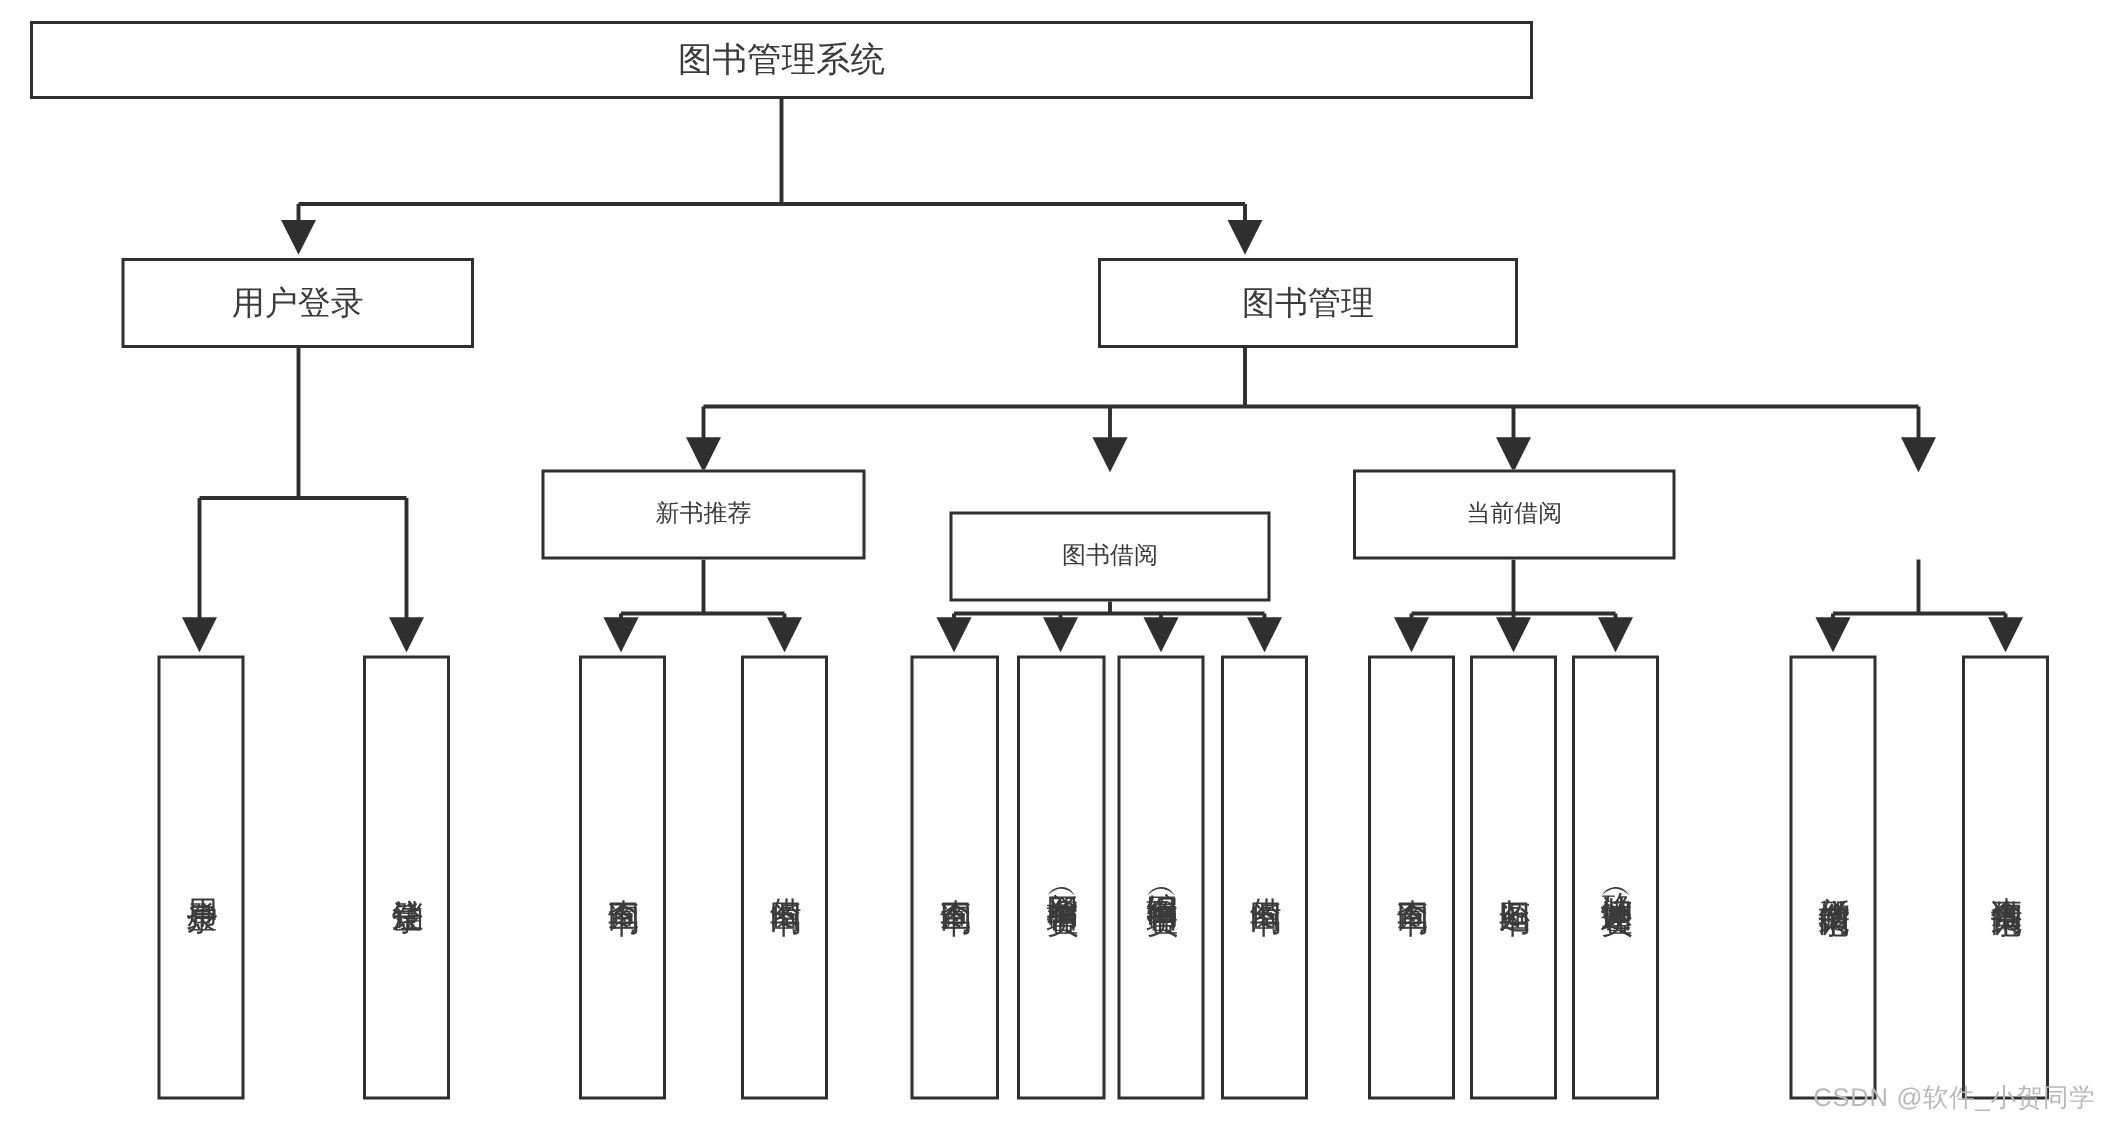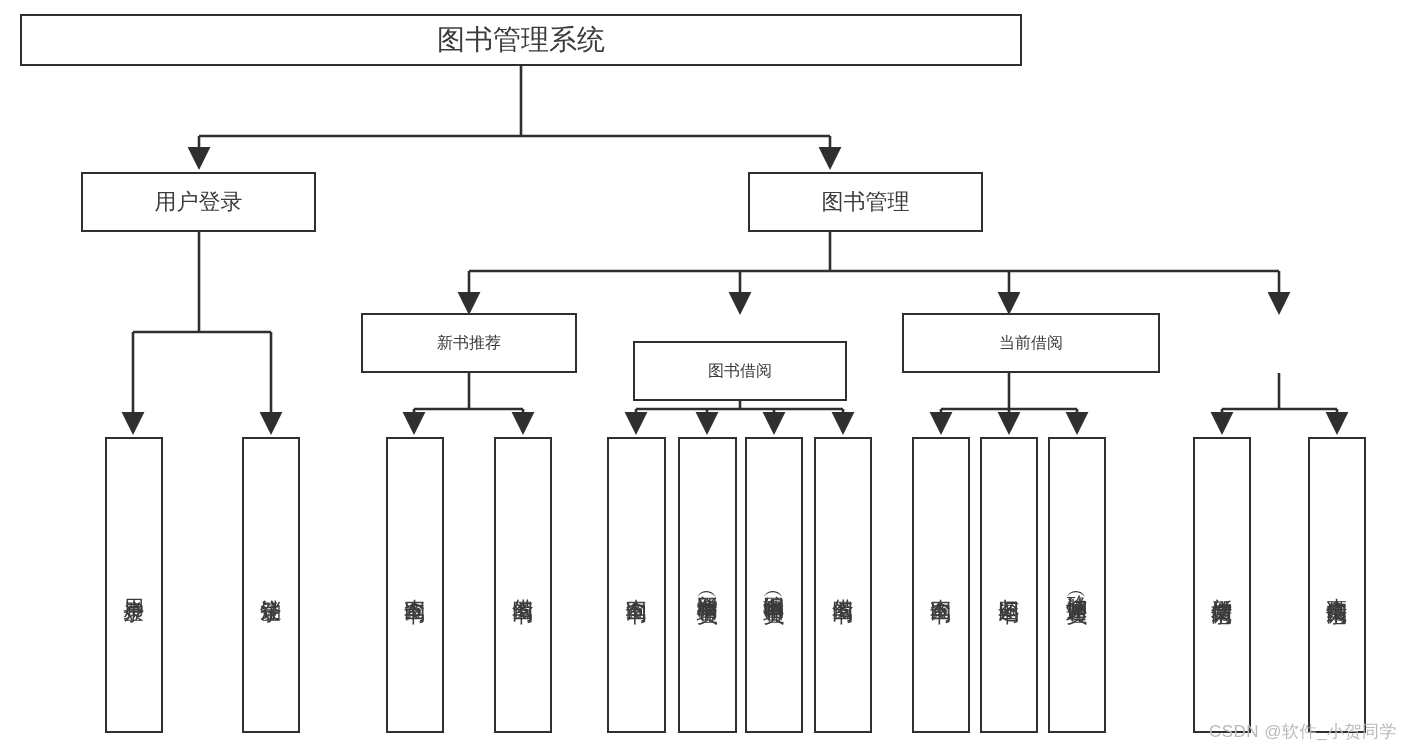--- a/index.html
+++ b/index.html
@@ -36,7 +36,7 @@
     line-height: 1.12;
   }
   .node-root {
-    font-size: 28px;
+    font-size: 23px;
   }
   .node-l2 {
     font-size: 22px;

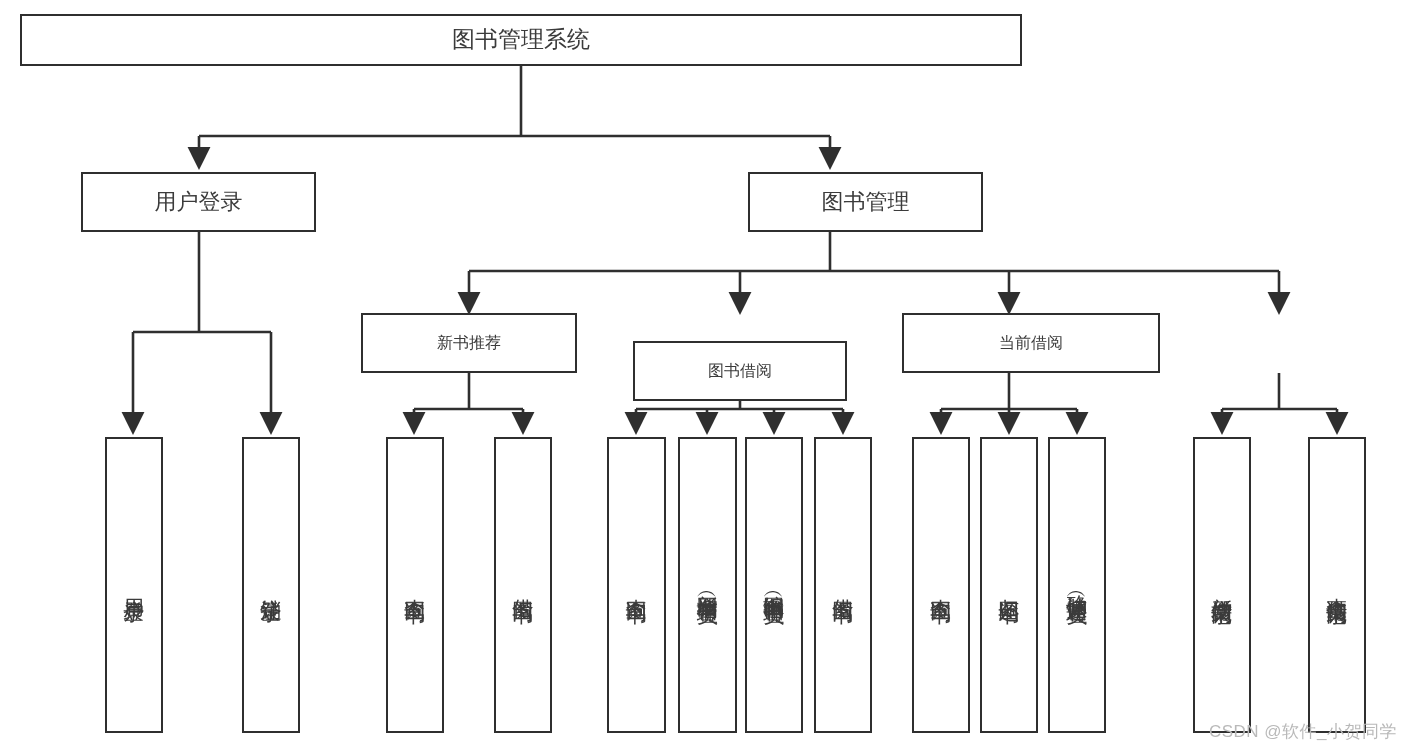--- a/index.html
+++ b/index.html
@@ -127,7 +127,7 @@
   <div class="node-box node-root" style="left:20px; top:14px; width:1002px; height:52px;">图书管理系统</div>
 
   <div class="node-box node-l2" style="left:81px; top:172px; width:235px; height:60px;">用户登录</div>
-  <div class="node-box node-l2" style="left:748px; top:172px; width:235px; height:60px;">图书管理</div>
+  <div class="node-box node-l2" style="left:732px; top:172px; width:280px; height:60px;">图书管理</div>
 
   <div class="node-box node-l3" style="left:361px; top:313px; width:216px; height:60px;">新书推荐</div>
   <div class="node-box node-l3" style="left:633px; top:313px; width:214px; height:60px;margin-top:28px;">图书借阅</div>

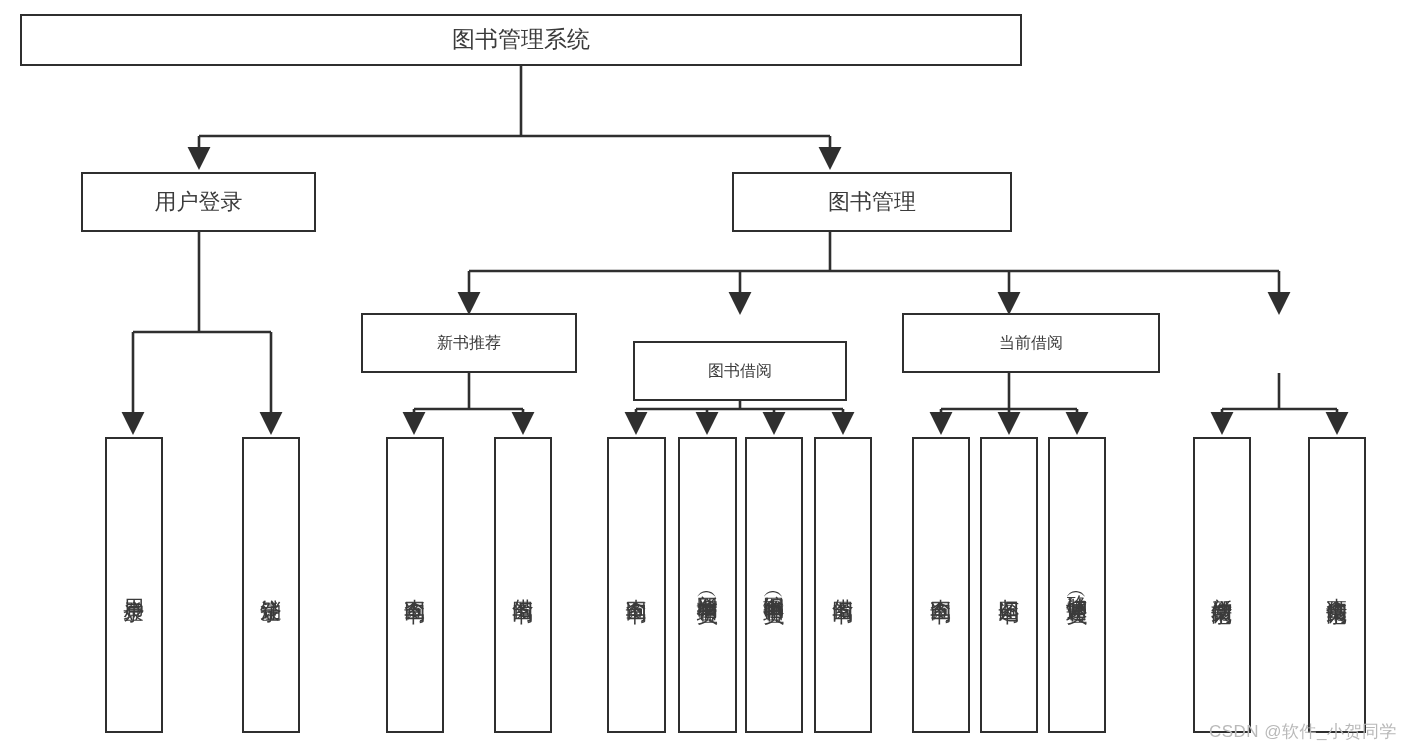--- a/index.html
+++ b/index.html
@@ -131,7 +131,7 @@
 
   <div class="node-box node-l3" style="left:361px; top:313px; width:216px; height:60px;">新书推荐</div>
   <div class="node-box node-l3" style="left:633px; top:313px; width:214px; height:60px;margin-top:28px;">图书借阅</div>
-  <div class="node-box node-l3" style="left:902px; top:313px; width:258px; height:60px;">当前借阅</div>
+  <div class="node-box node-l3" style="left:902px; top:313px; width:215px; height:60px;">当前借阅</div>
 
   <div class="node-box node-leaf" style="left:105px; top:437px; width:58px; height:296px;">
     <span class="leaf-text">用户登录</span>

